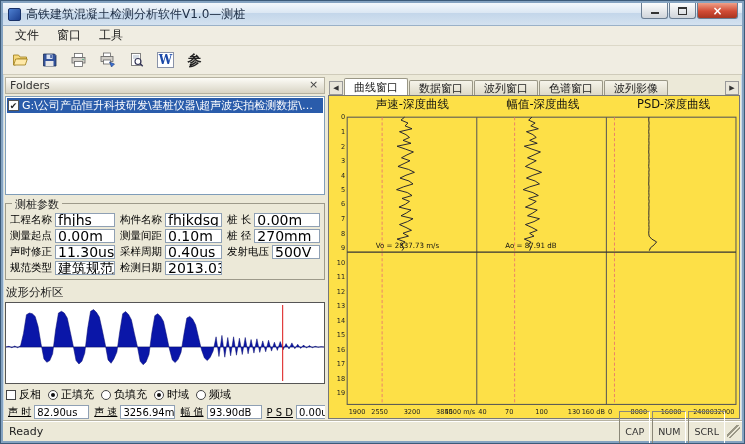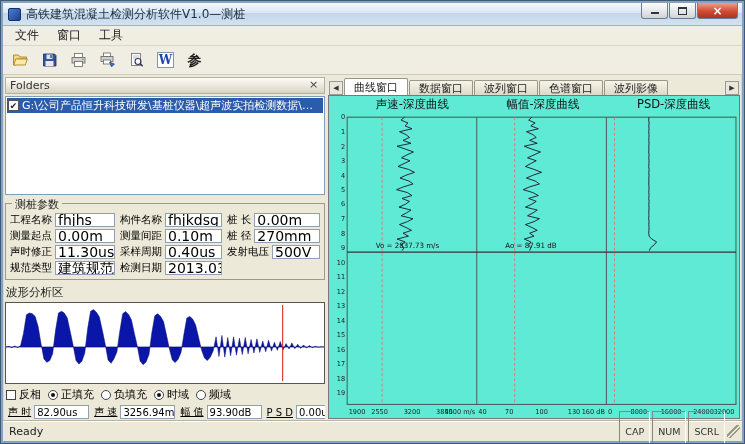--- a/index.html
+++ b/index.html
@@ -65,7 +65,7 @@
   .tab{padding:1px 9px;height:15px;font-size:11px;border:1px solid #9a9786;border-bottom:none;border-radius:2px 2px 0 0;
        background:linear-gradient(#f6f4ea,#ddd9c8);display:flex;align-items:center;color:#222;white-space:nowrap;}
   .tab.active{background:#fff;height:17px;}
-  .chart-area{flex:1;border:1px solid #777;background:#5eead4;display:flex;flex-direction:column;min-height:0;}
+  .chart-area{flex:1;border:1px solid #777;background:#fde047;display:flex;flex-direction:column;min-height:0;}
   .chart-titles{display:grid;grid-template-columns:1fr 1fr 1fr;padding-left:18px;font-size:11.5px;text-align:center;
                 height:17px;align-items:center;color:#111;flex:none;}
   #charts-svg{flex:1;width:100%;height:100%;display:block;min-height:0;}

